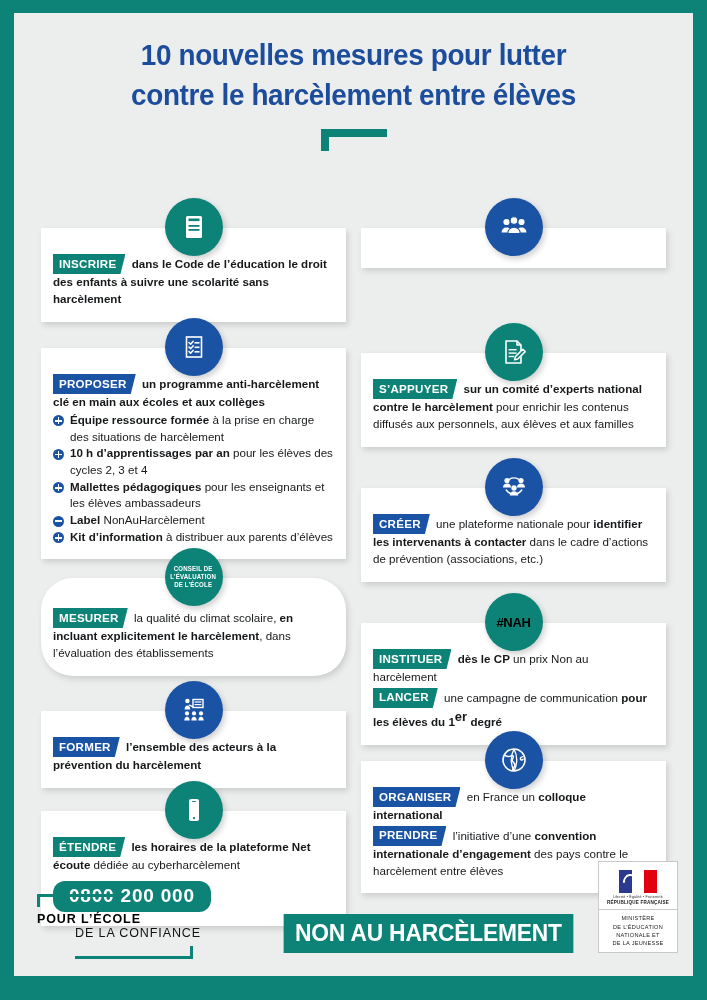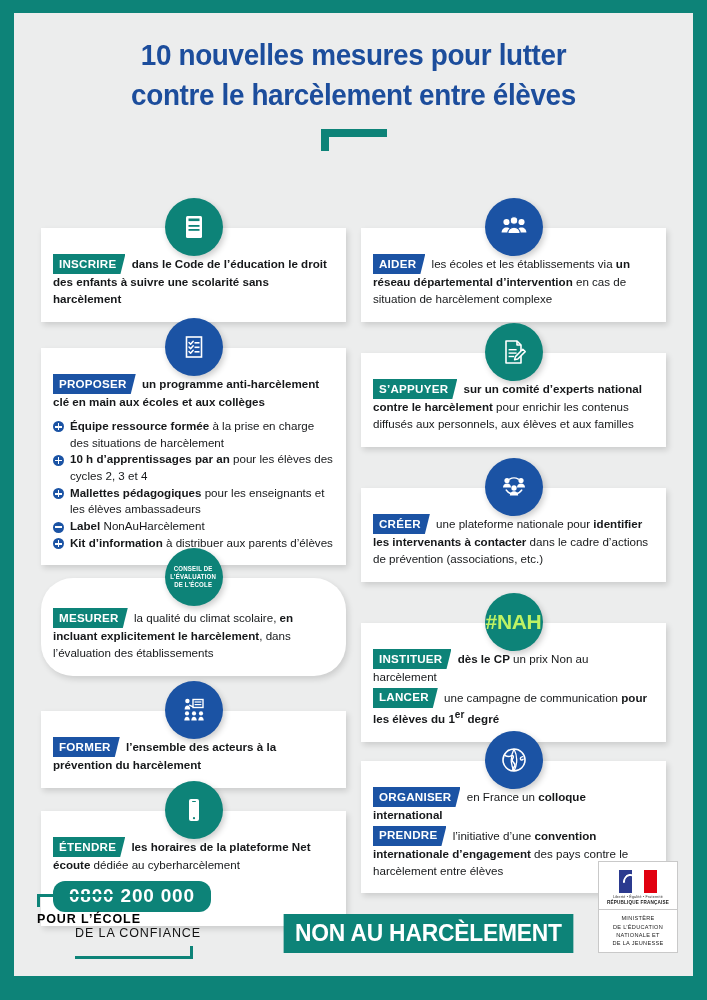--- a/index.html
+++ b/index.html
@@ -343,7 +343,6 @@
             <path d="M9.8 22.5c0-3.8 2.8-6.3 6.2-6.3s6.2 2.5 6.2 6.3z" fill="#fff" stroke="#1b53a4" stroke-width="1.1"></path>
           </svg>
         </div>
-        <div class="ctext"><span class="verb blue slant">AIDER</span><span> les écoles et les établissements via </span><b>un réseau départemental d’intervention</b><span> en cas de situation de harcèlement complexe</span></div>
       </div>
 
       <div class="card" style="top:340px;">

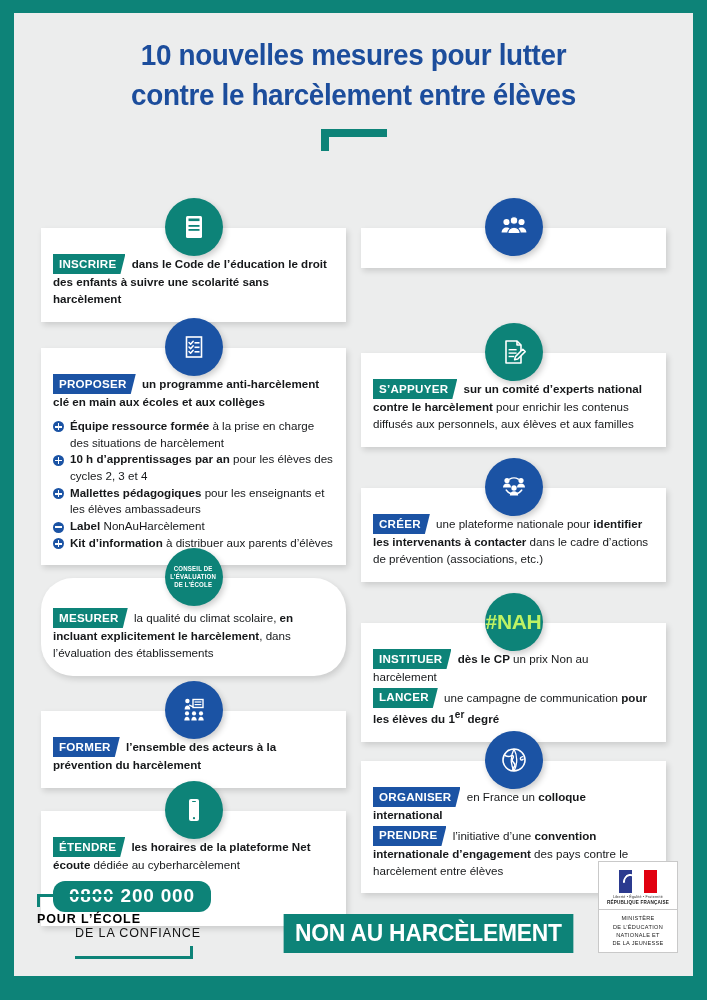--- a/index.html
+++ b/index.html
@@ -120,7 +120,7 @@
   
   .verb.slant { padding-right: 9px; clip-path: polygon(0 0, 100% 0, calc(100% - 5px) 100%, 0 100%); }
 
-  .bullets { margin-top: 7px; }
+  .bullets { margin-top: 1px; }
   .bullet {
     position: relative;
     padding-left: 17px;

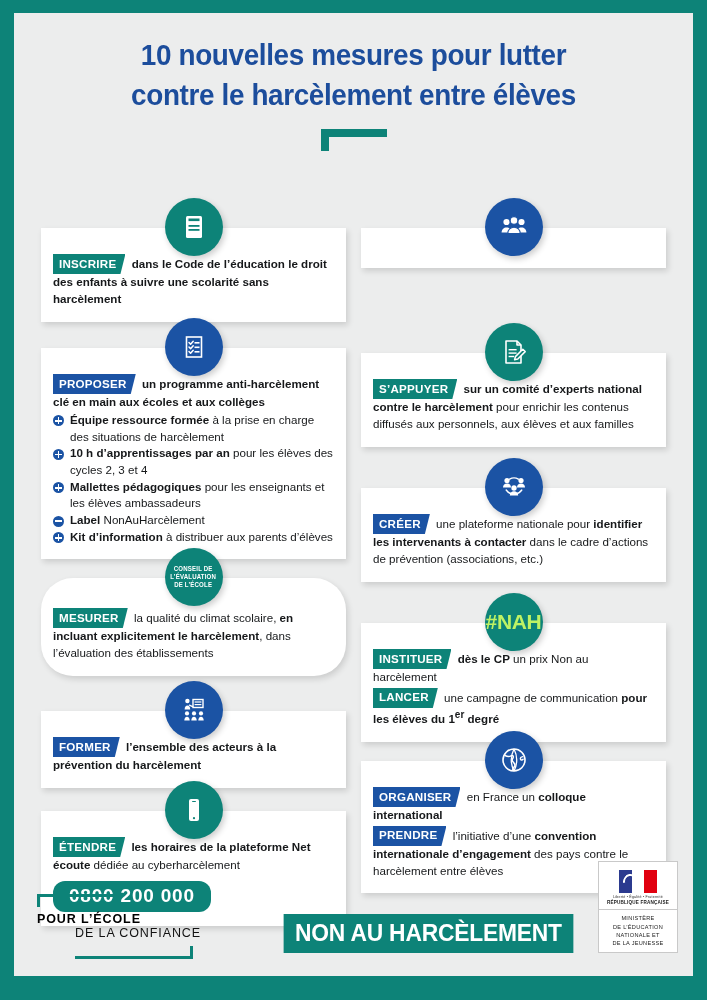--- a/index.html
+++ b/index.html
@@ -92,7 +92,7 @@
     transform: scaleX(0.95);
   }
   .medallion .nah {
-    color: #bef264; font-weight: bold; font-size: 21px;
+    color: #000000; font-weight: bold; font-size: 13px;
     letter-spacing: -0.3px;
   }
 

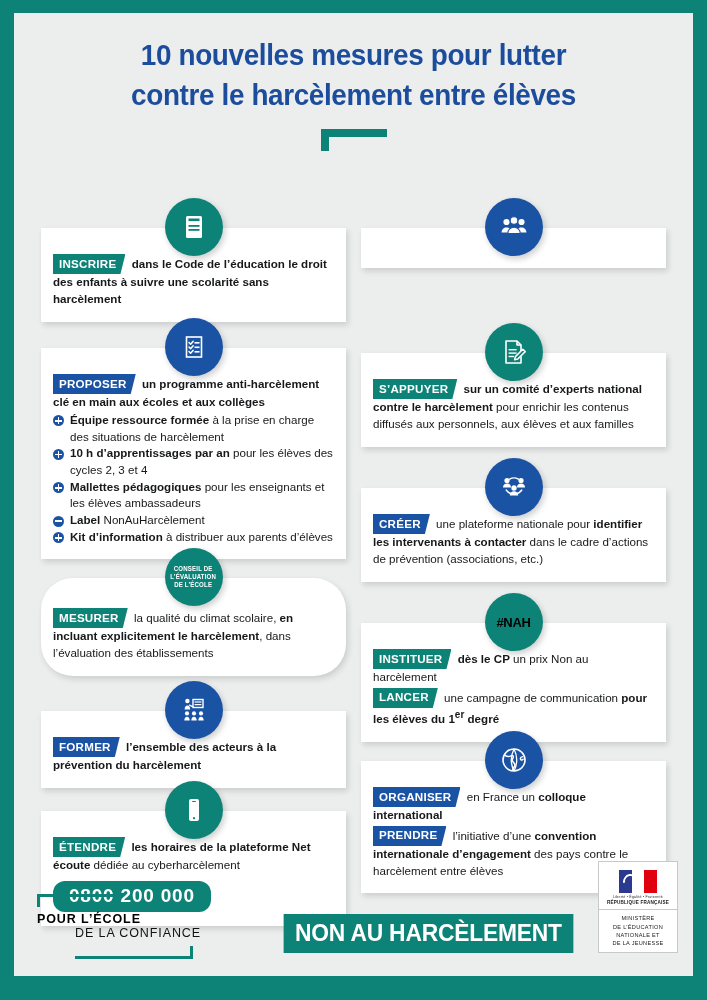--- a/index.html
+++ b/index.html
@@ -381,7 +381,7 @@
           <span class="nah">#NAH</span>
         </div>
         <div class="ctext"><span class="verb teal slant">INSTITUER</span><b> dès le CP</b><span> un prix Non au harcèlement</span></div>
-        <div class="ctext line-row"><span class="verb teal slant">LANCER</span><span> une campagne de communication </span><b>pour les élèves du 1</b><b><sup style="font-size:10px">er</sup></b><b> degré</b></div>
+        <div class="ctext line-row"><span class="verb teal slant">LANCER</span><span> une campagne de communication </span><b>pour les élèves du 1</b><b><sup style="font-size:13px">er</sup></b><b> degré</b></div>
       </div>
 
       <div class="card" style="top:748px;">

